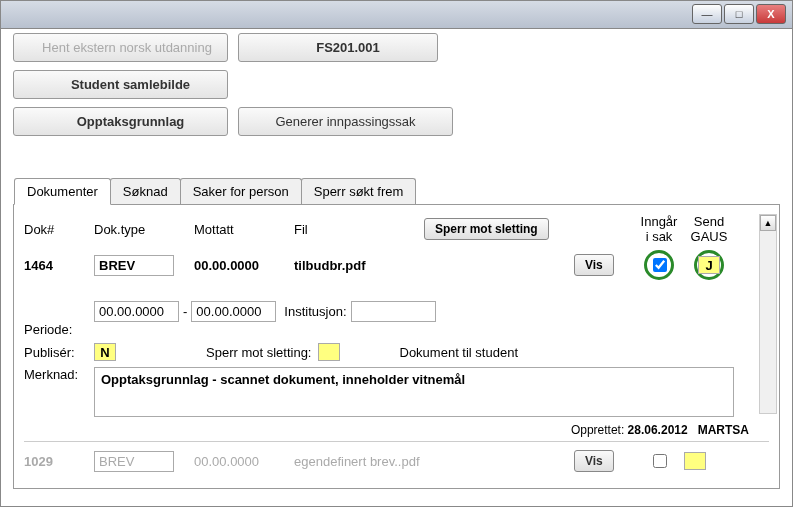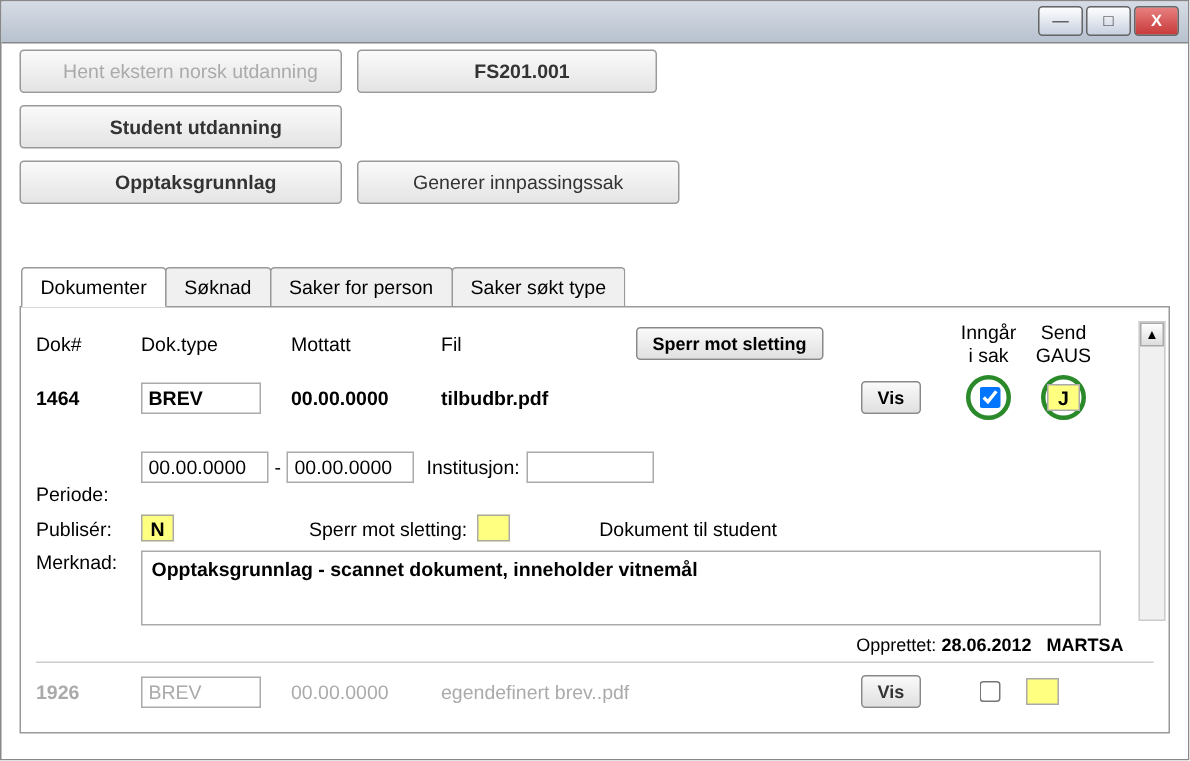--- a/index.html
+++ b/index.html
@@ -242,7 +242,7 @@
       <button class="btn btn-bold btn-med">FS201.001</button>
     </div>
     <div class="button-row">
-      <button class="btn btn-bold btn-wide">Student utdanning</button>
+      <button class="btn btn-bold btn-wide">Student samlebilde</button>
     </div>
     <div class="button-row">
       <button class="btn btn-bold btn-wide">Opptaksgrunnlag</button>

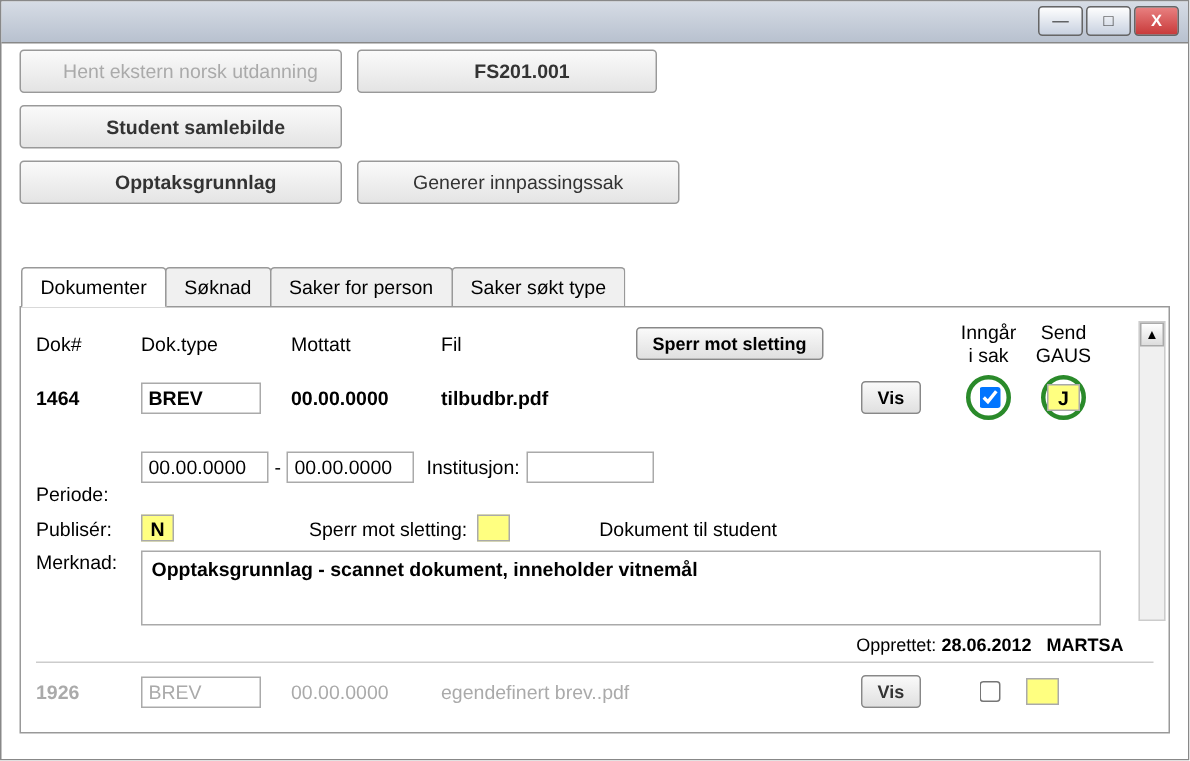--- a/index.html
+++ b/index.html
@@ -256,7 +256,7 @@
         <div class="tab active">Dokumenter</div>
         <div class="tab">Søknad</div>
         <div class="tab">Saker for person</div>
-        <div class="tab">Saker søkt type</div>
+        <div class="tab">Sperr søkt frem</div>
       </div>
 
       <div class="tab-content">

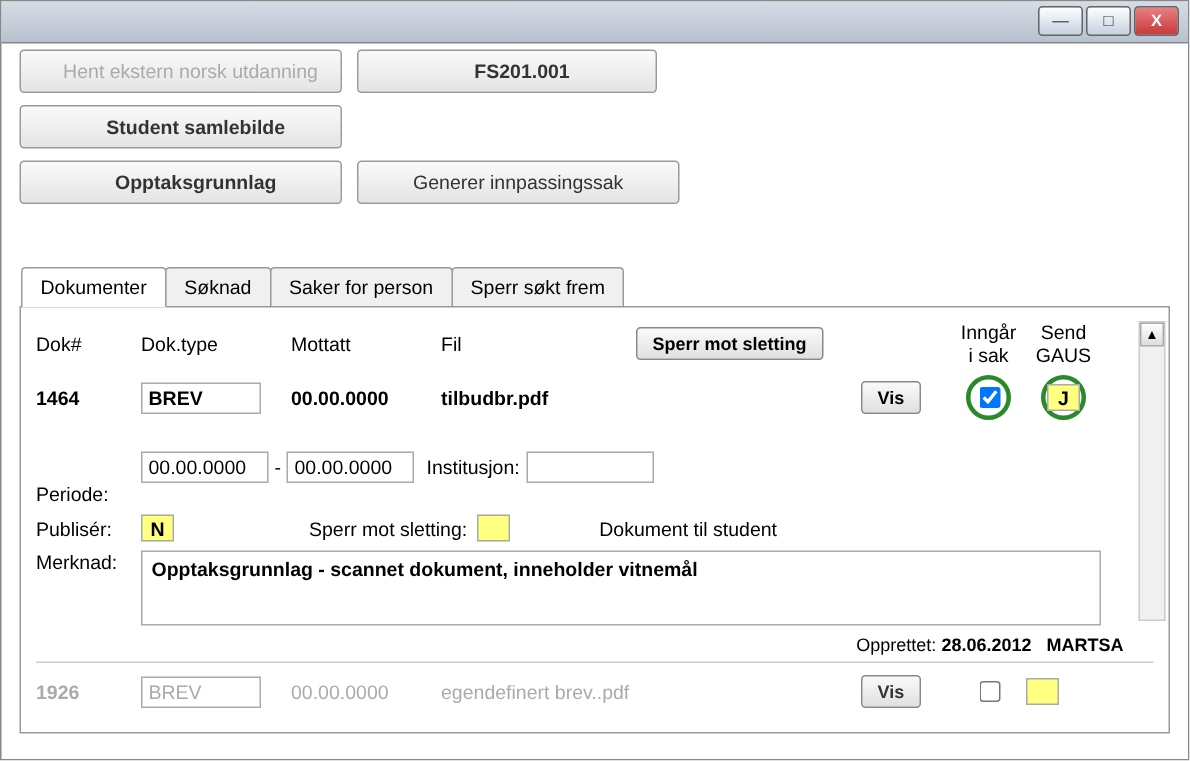--- a/index.html
+++ b/index.html
@@ -333,7 +333,7 @@
         </div>
 
         <div class="row faded-row">
-          <div class="col-dok bold">1926</div>
+          <div class="col-dok bold">1029</div>
           <div class="col-type"><input class="data-input" style="width: 80px; color: rgb(170, 170, 170);" value="BREV"></div>
           <div class="col-mottatt">00.00.0000</div>
           <div class="col-fil" style="width:200px;">egendefinert brev..pdf</div>

